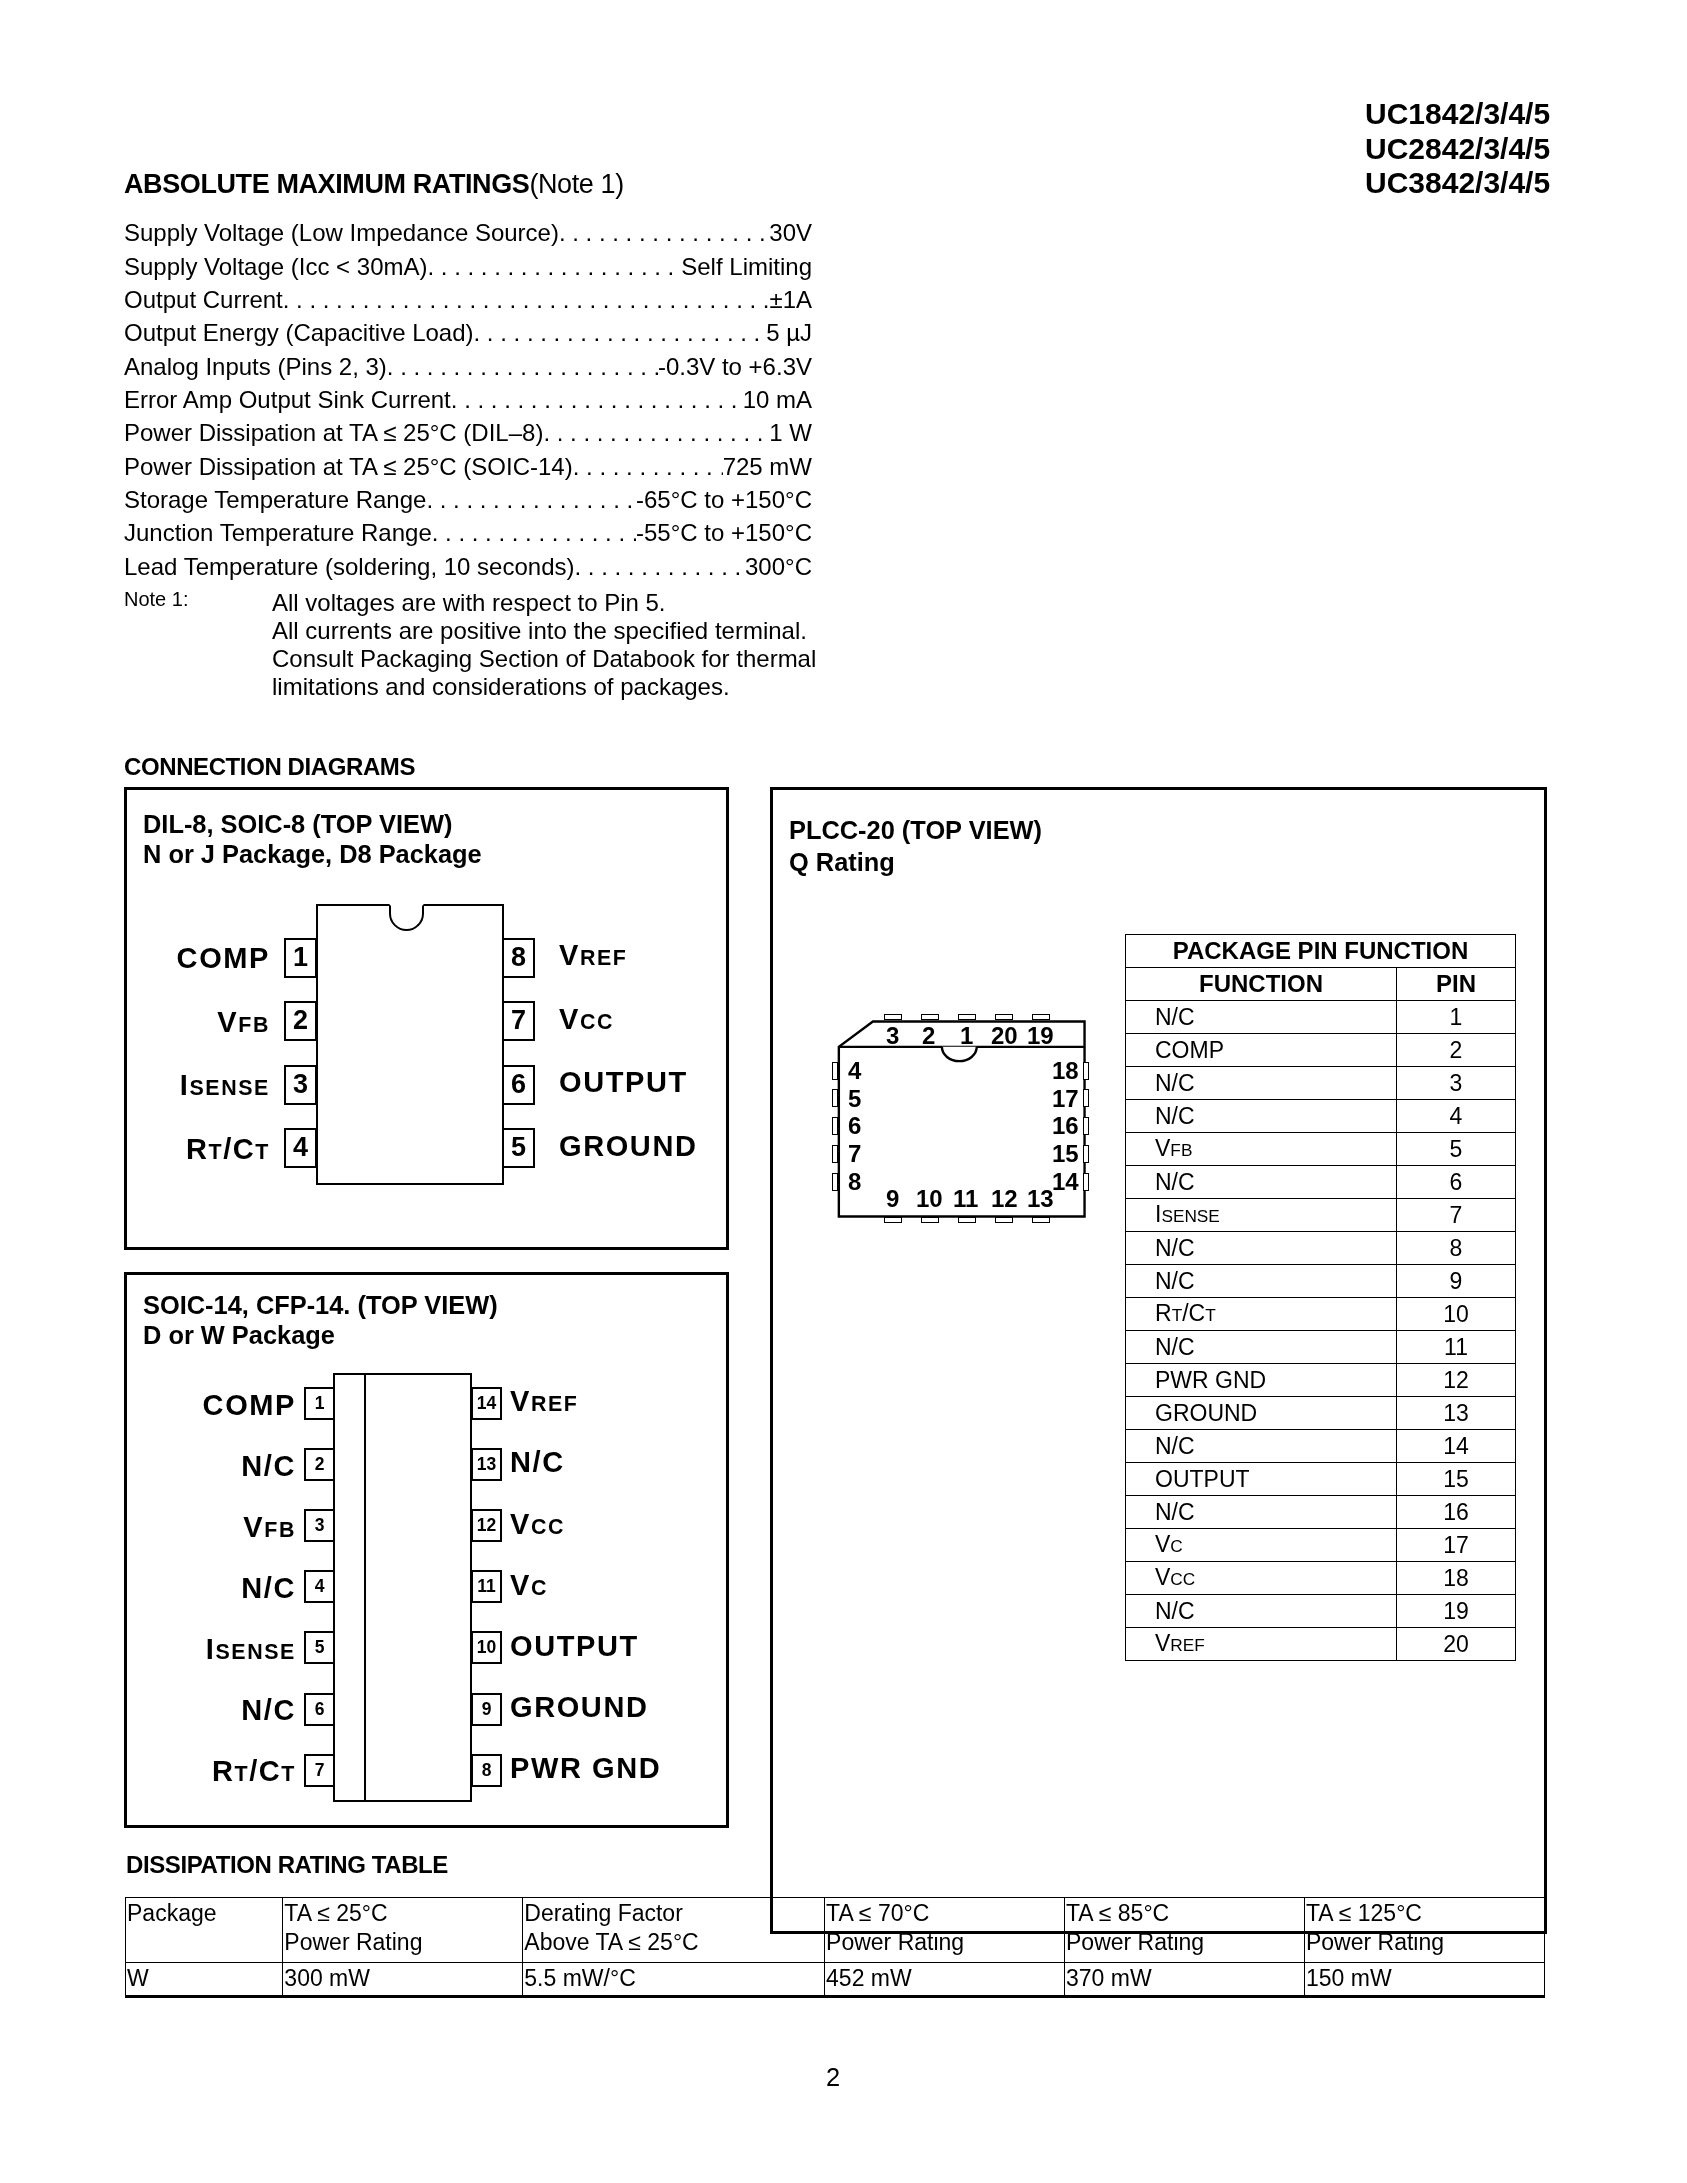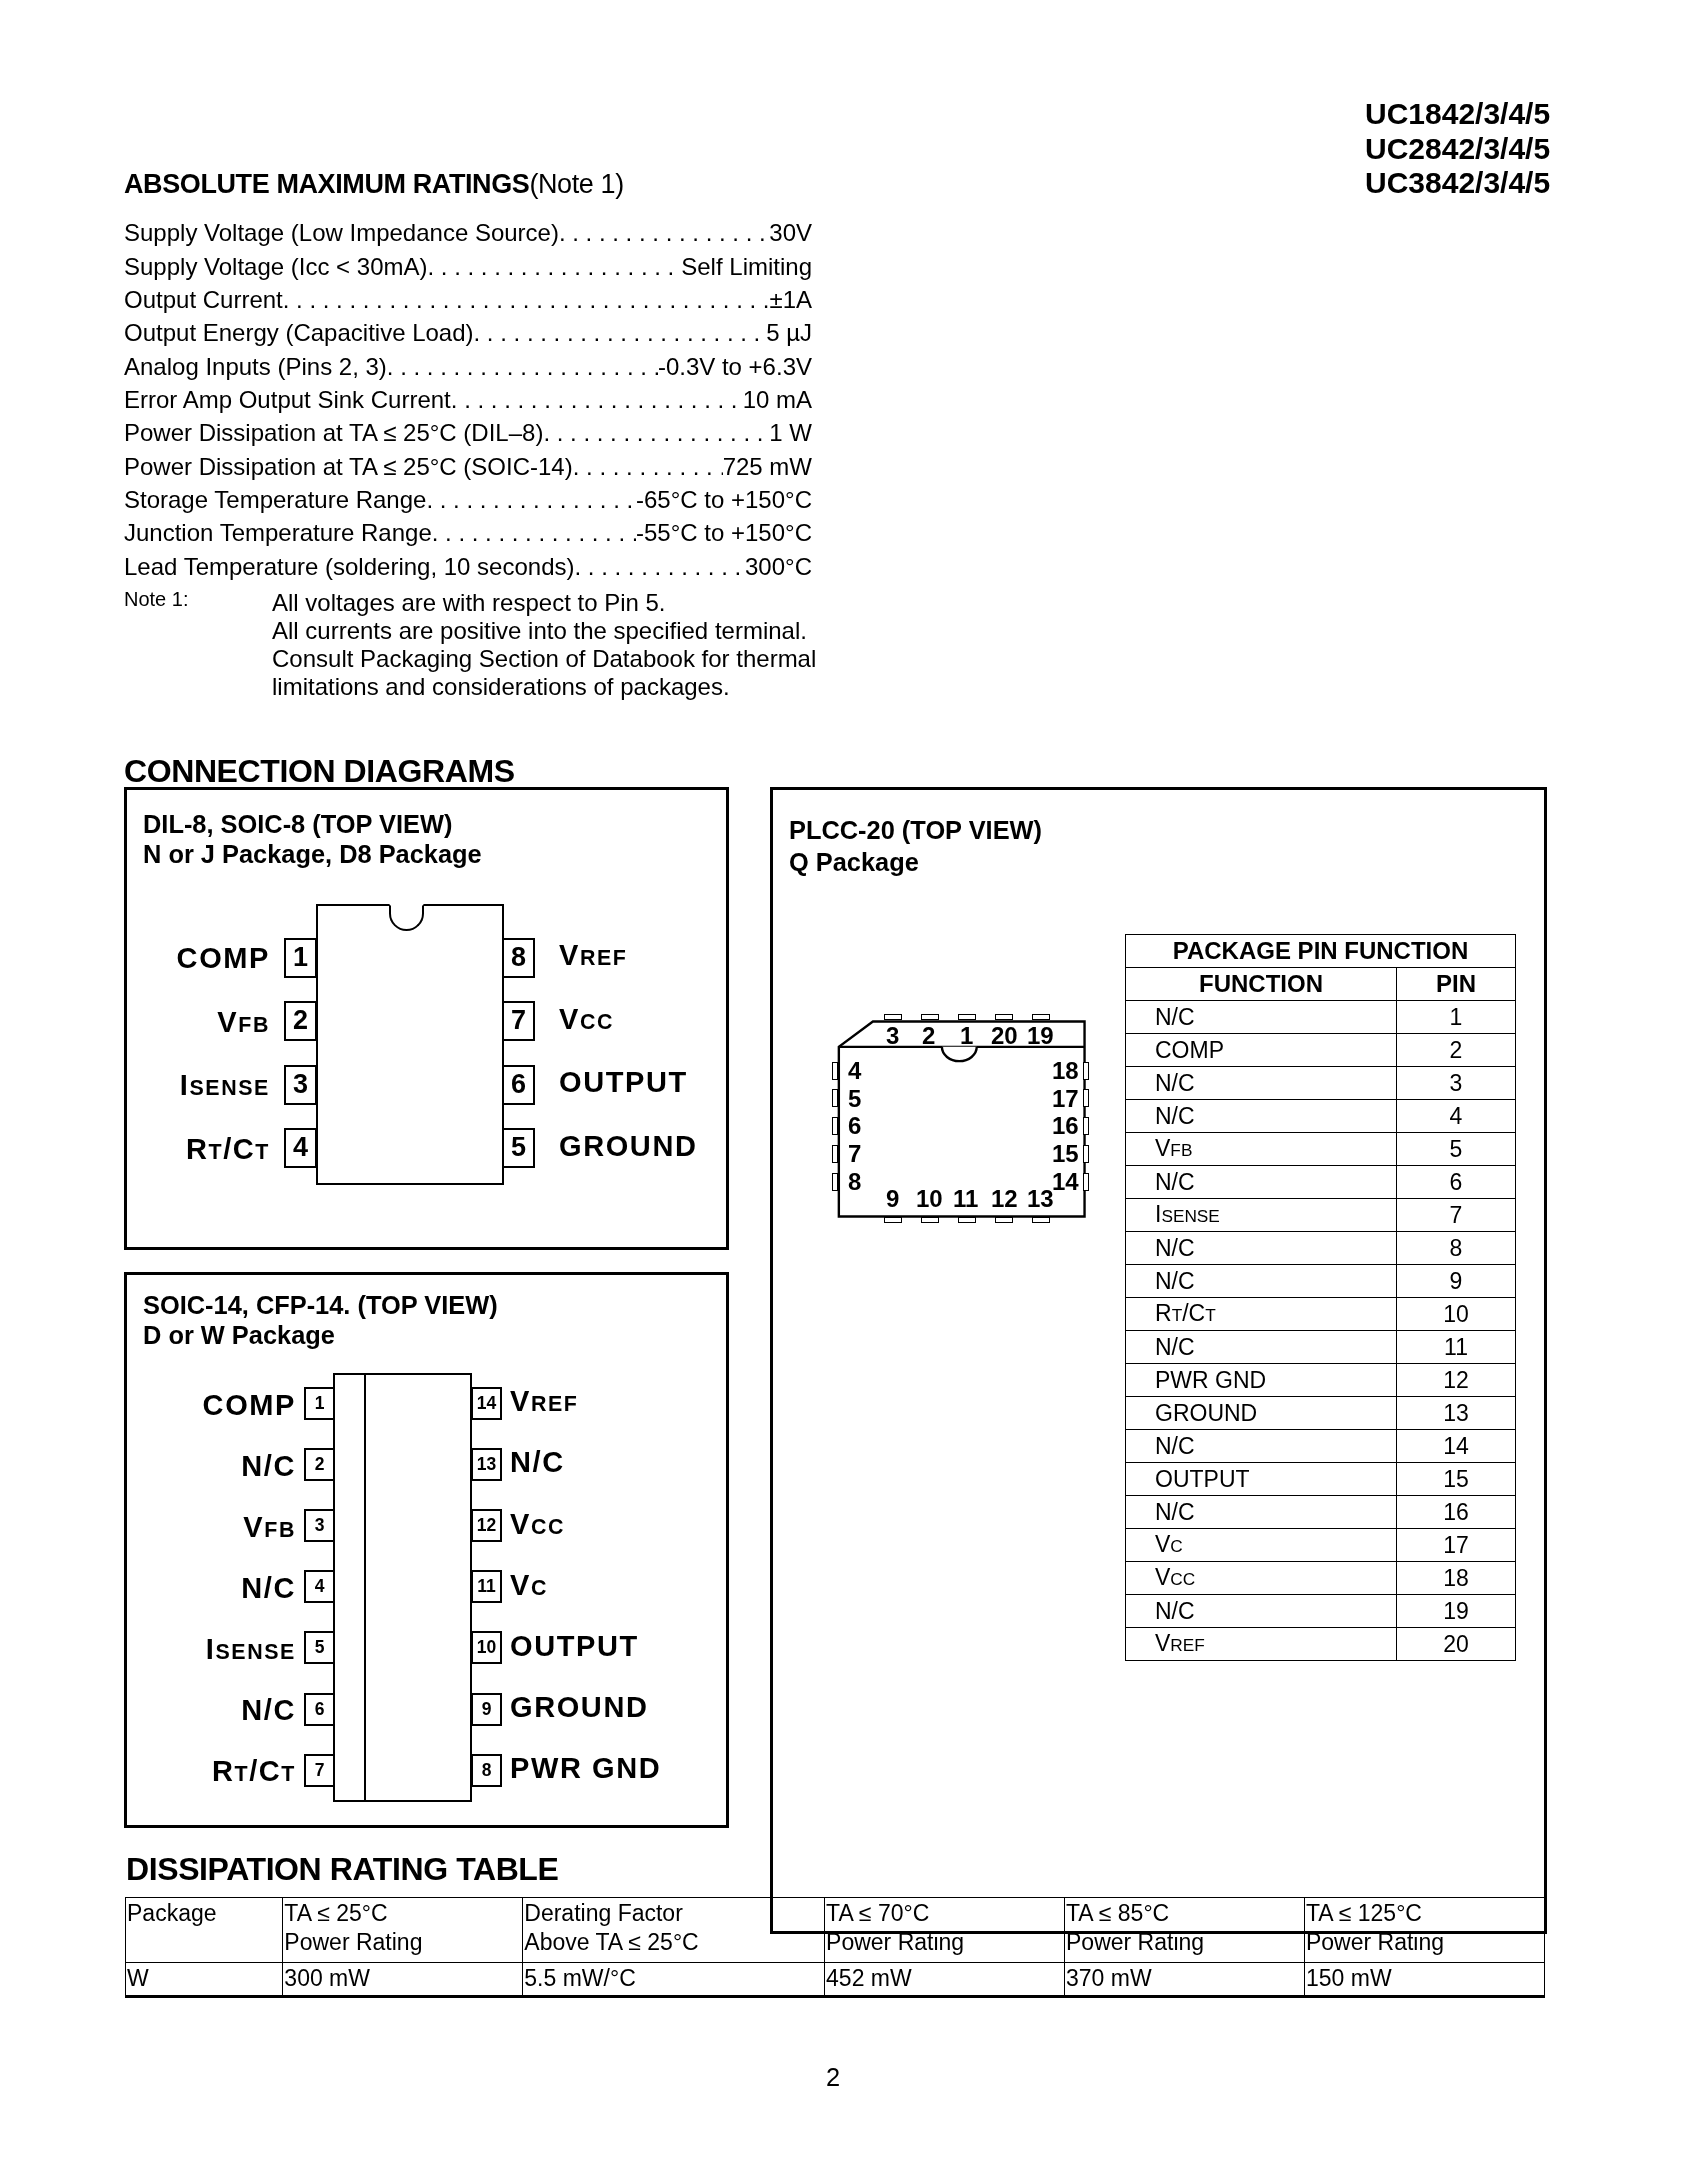--- a/index.html
+++ b/index.html
@@ -6,7 +6,7 @@
   body{width:1687px;height:2183px;position:relative;font-family:"Liberation Sans",sans-serif;color:#000;overflow:hidden;}
   .abs{position:absolute;}
   .partno{position:absolute;left:1365px;font-weight:bold;font-size:30px;line-height:32px;}
-  .h-sec{position:absolute;font-weight:bold;font-size:32px;letter-spacing:-0.4px;}
+  .h-sec{position:absolute;font-weight:bold;font-size:24px;letter-spacing:-0.4px;}
   .h-sec .note{font-weight:normal;}
   .rating{position:absolute;left:124px;width:688px;display:flex;font-size:24px;line-height:29px;white-space:nowrap;}
   .rating .lbl{flex:0 0 auto;}

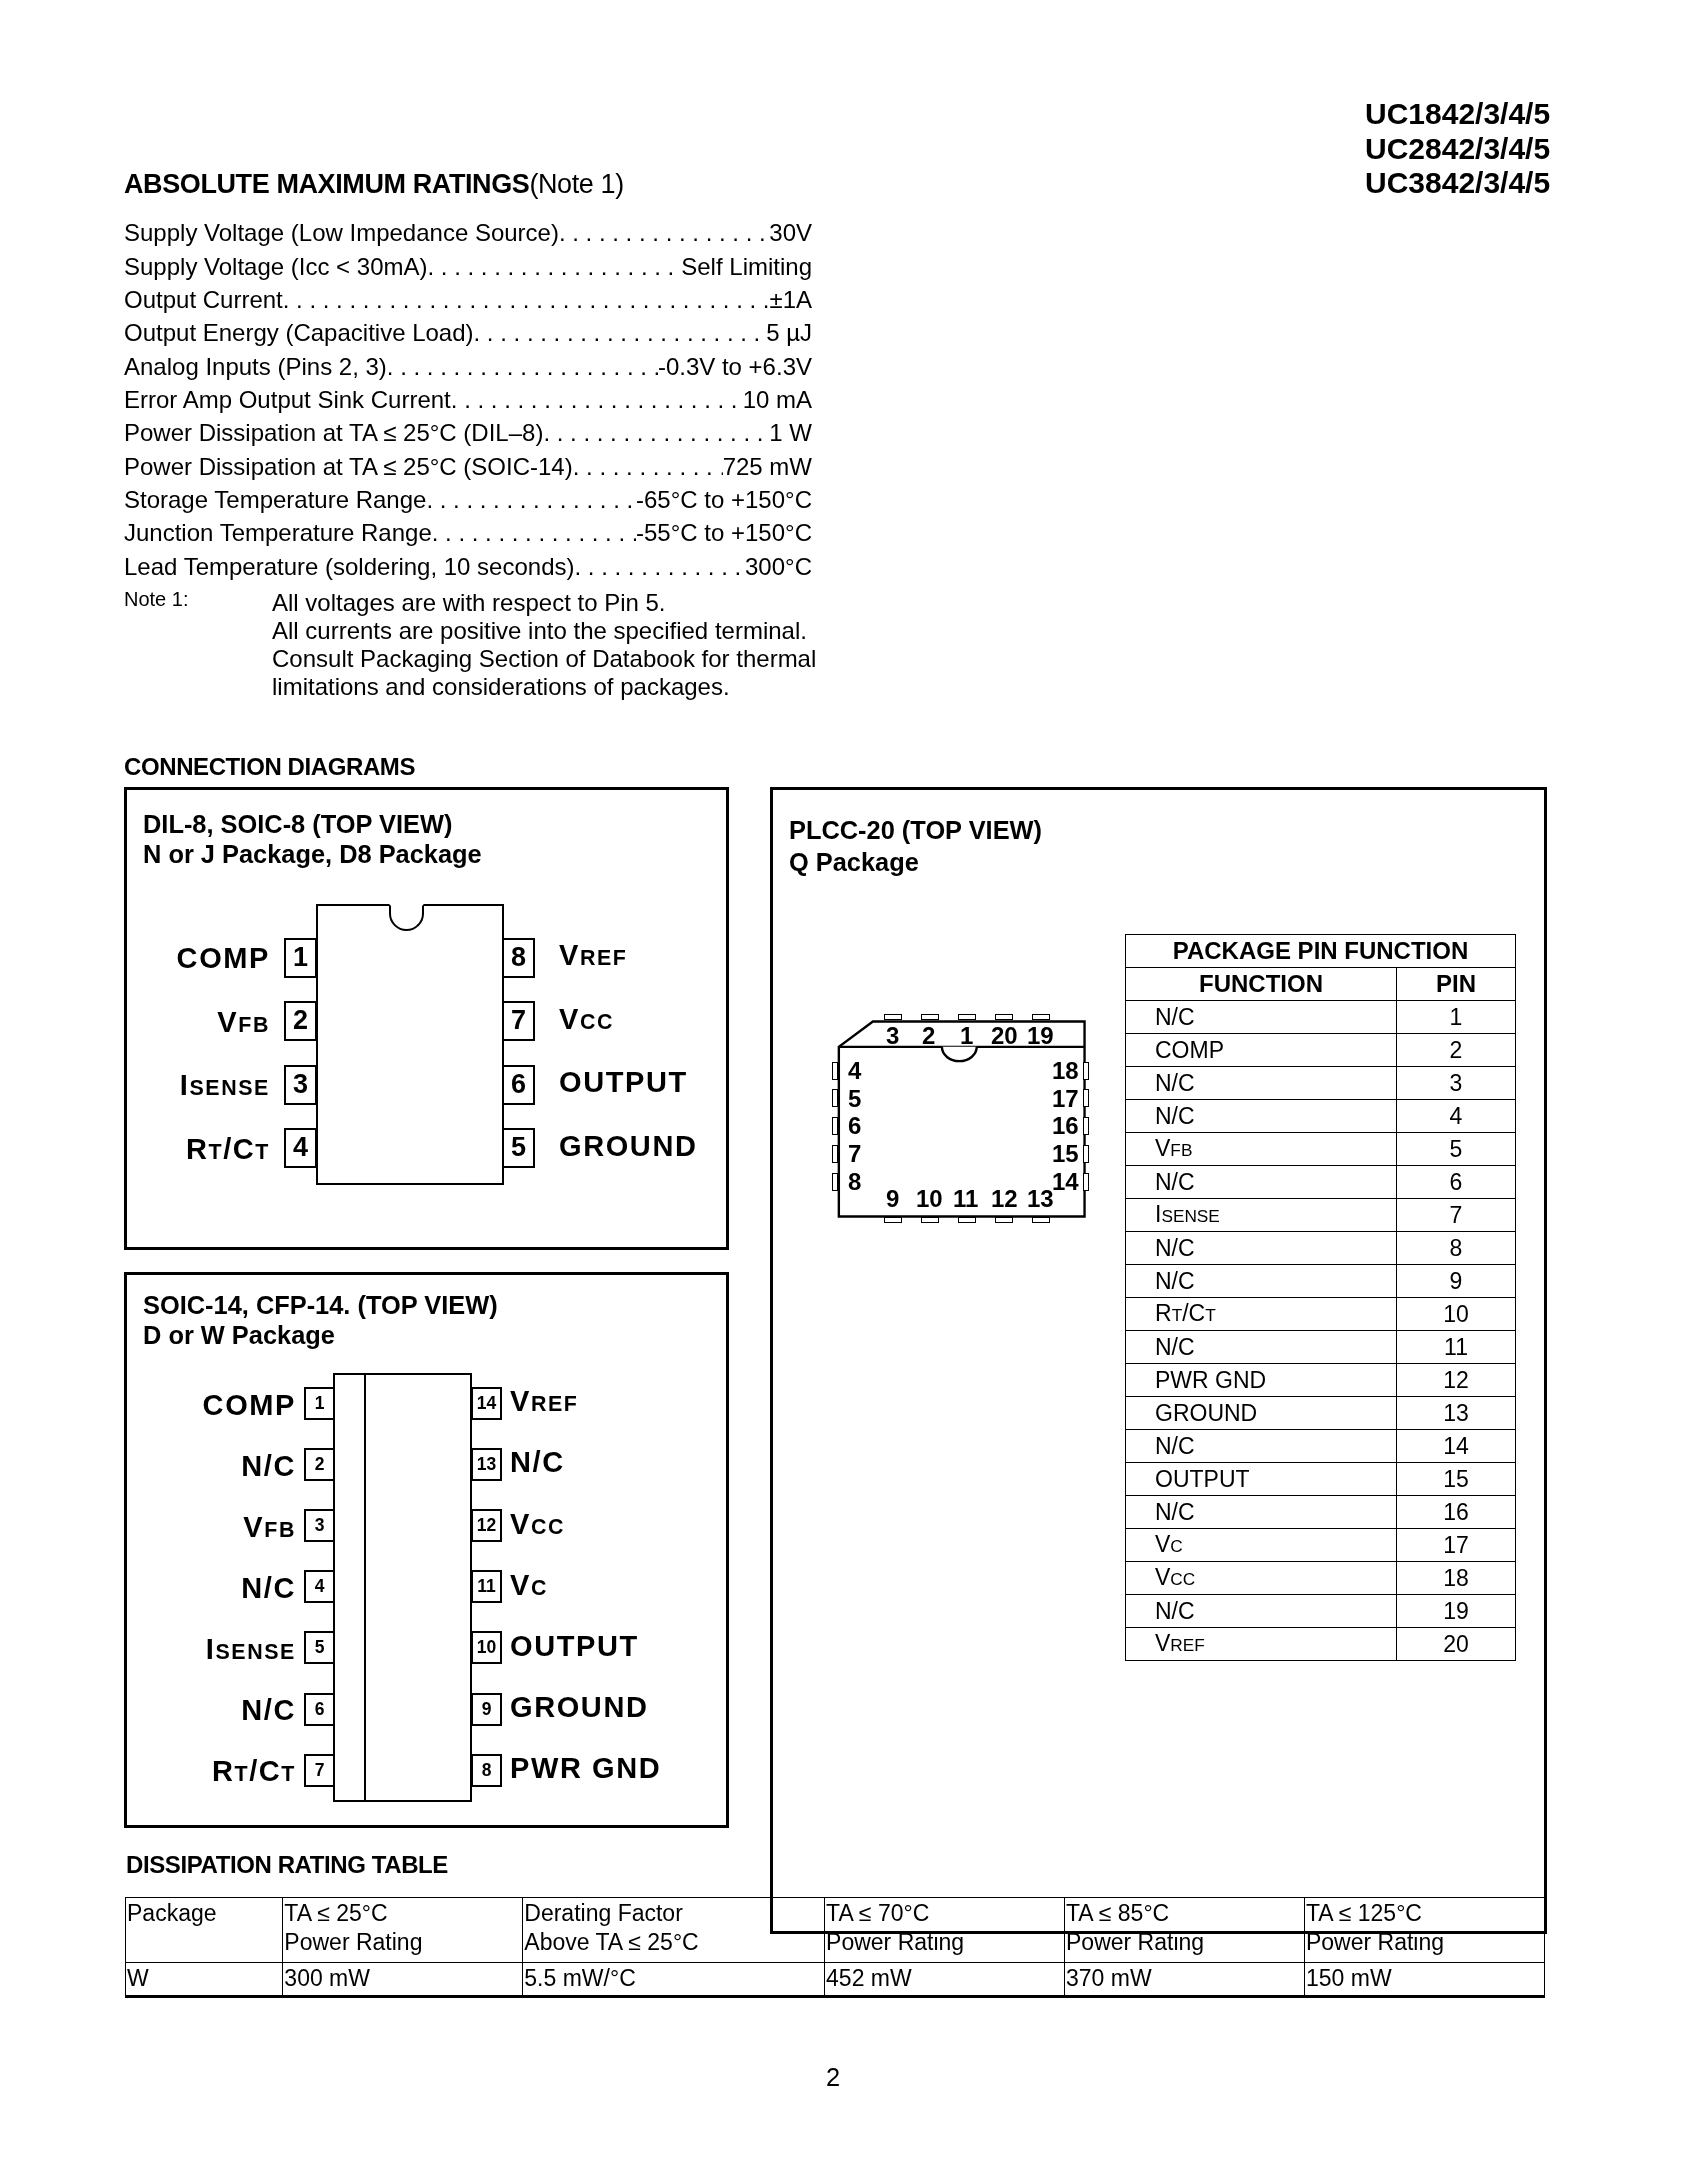--- a/index.html
+++ b/index.html
@@ -176,7 +176,7 @@
 
 <div class="box" style="left:770px;top:787px;width:777px;height:1147px;">
   <div class="box-title" style="left:16px;top:24px;">PLCC-20 (TOP VIEW)</div>
-  <div class="box-title" style="left:16px;top:56px;">Q Package</div>
+  <div class="box-title" style="left:16px;top:56px;">Q Rating</div>
 
   <svg class="abs" style="left:64px;top:222px;" width="270" height="214" viewBox="0 0 340 270">
     <polygon points="45,12 312,12 312,258 2,258 2,44" fill="#fff" stroke="#000" stroke-width="3"></polygon>

